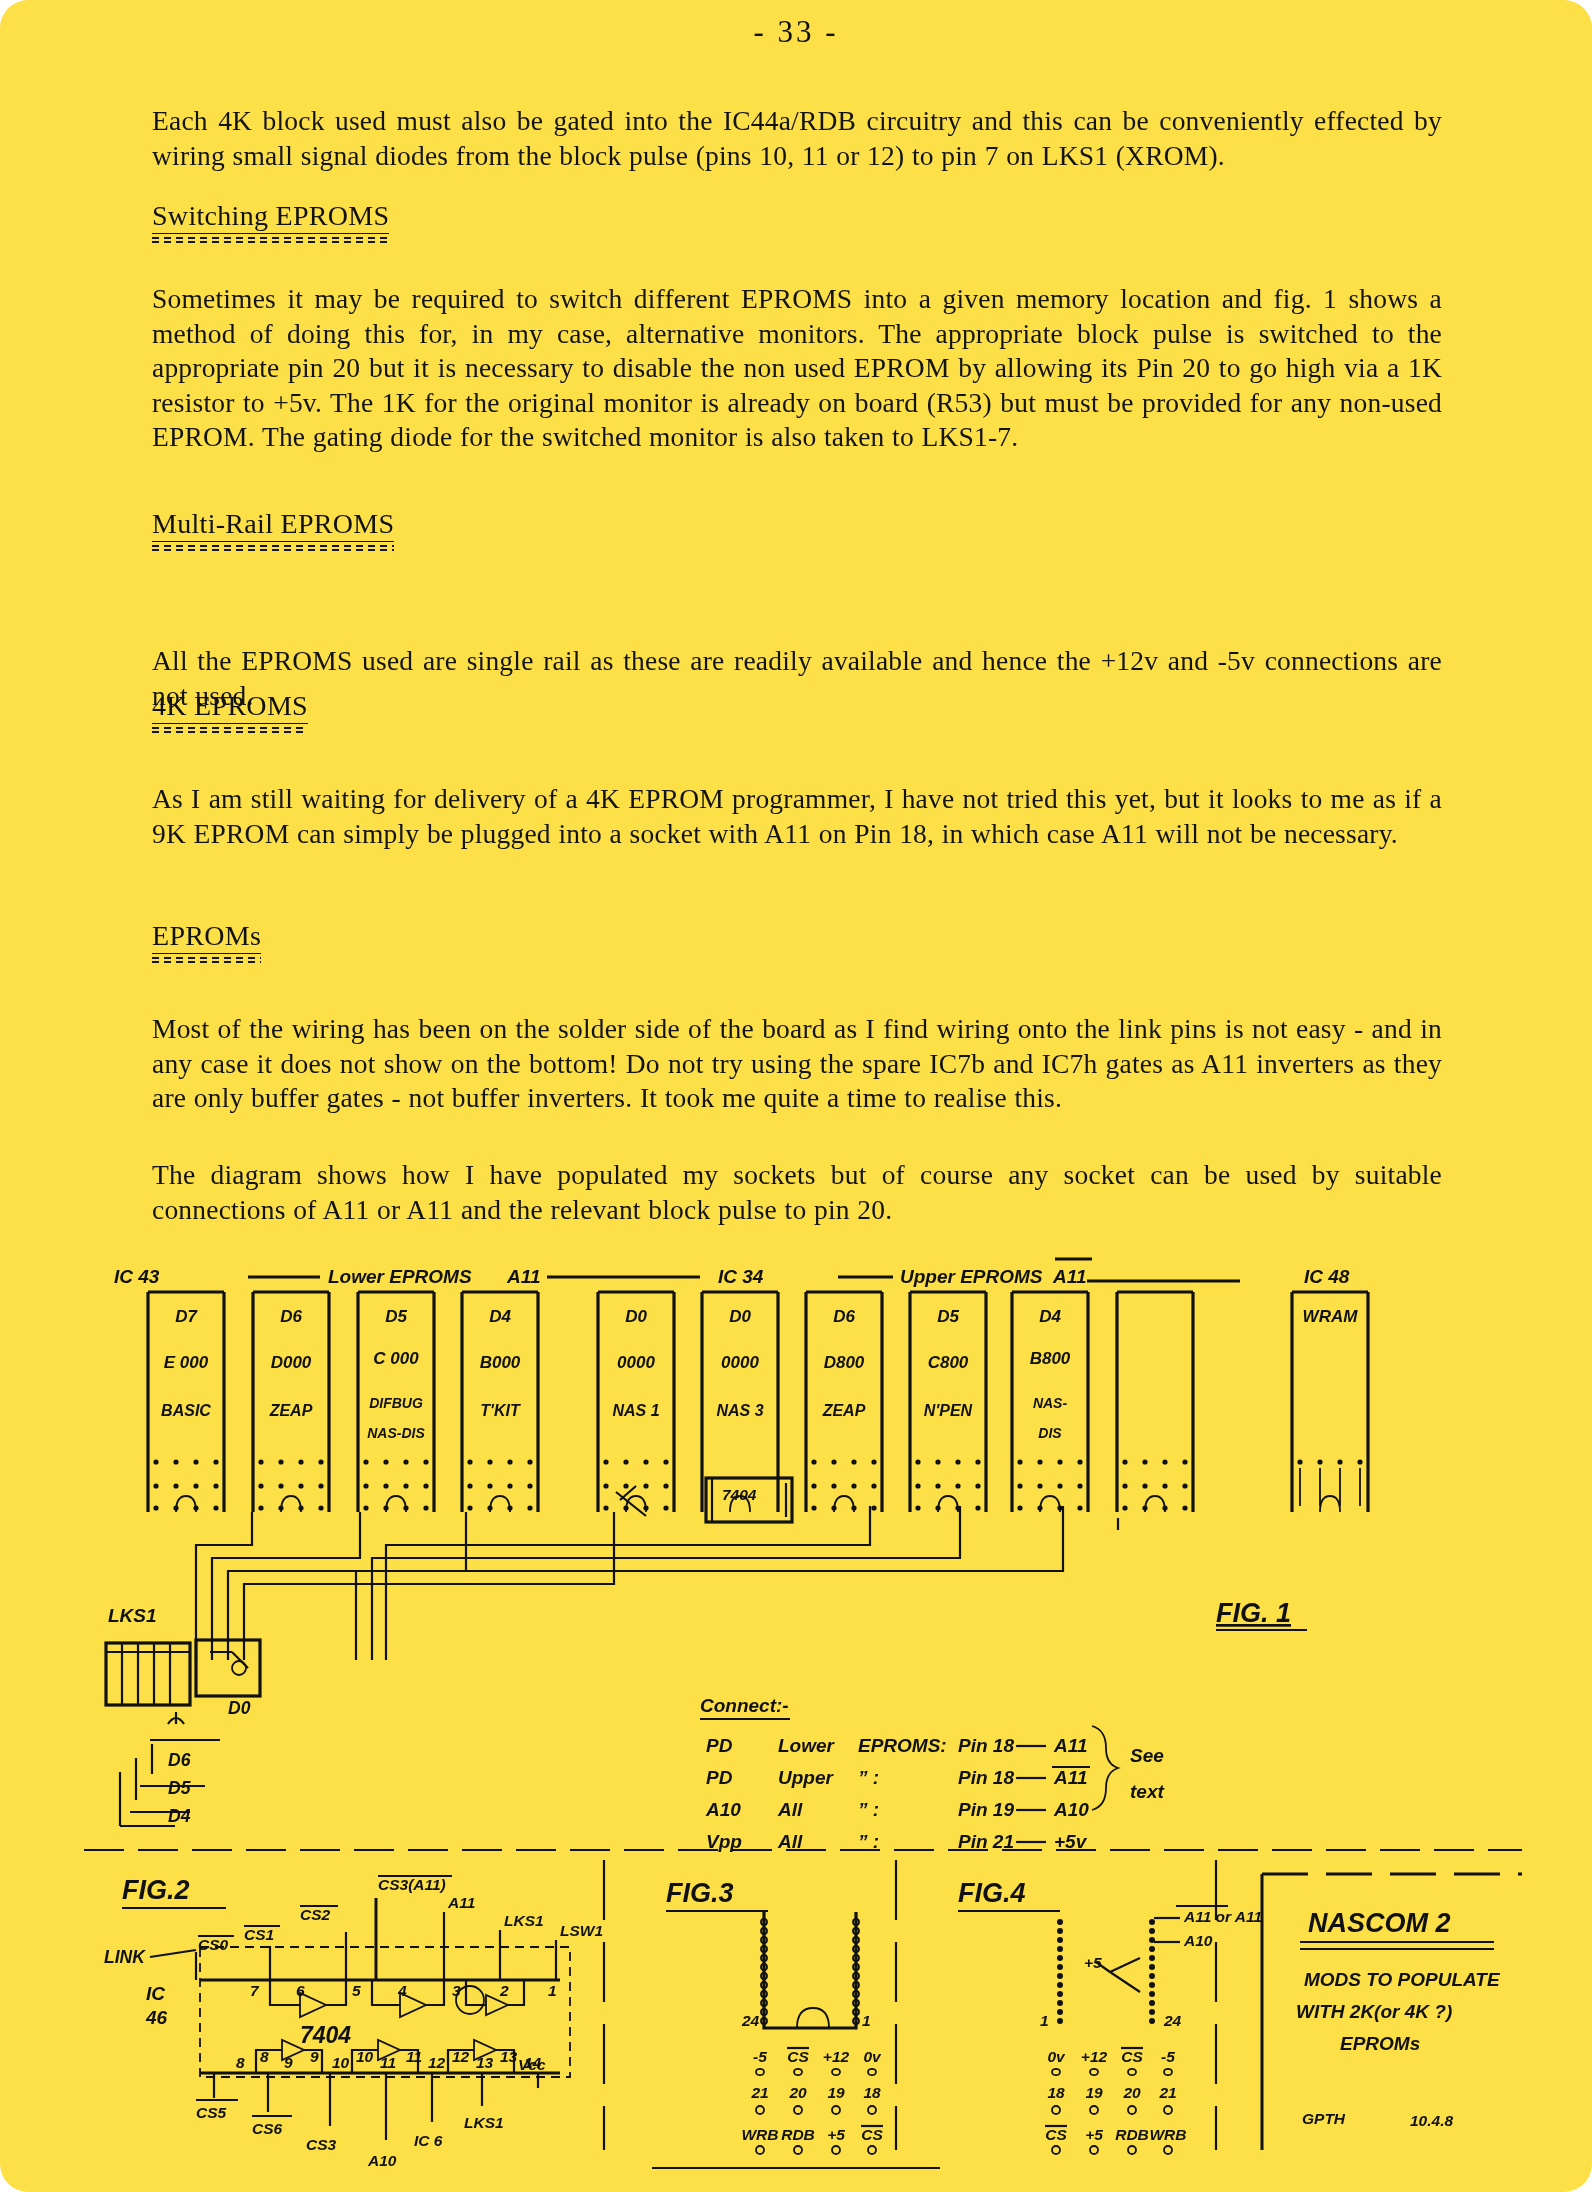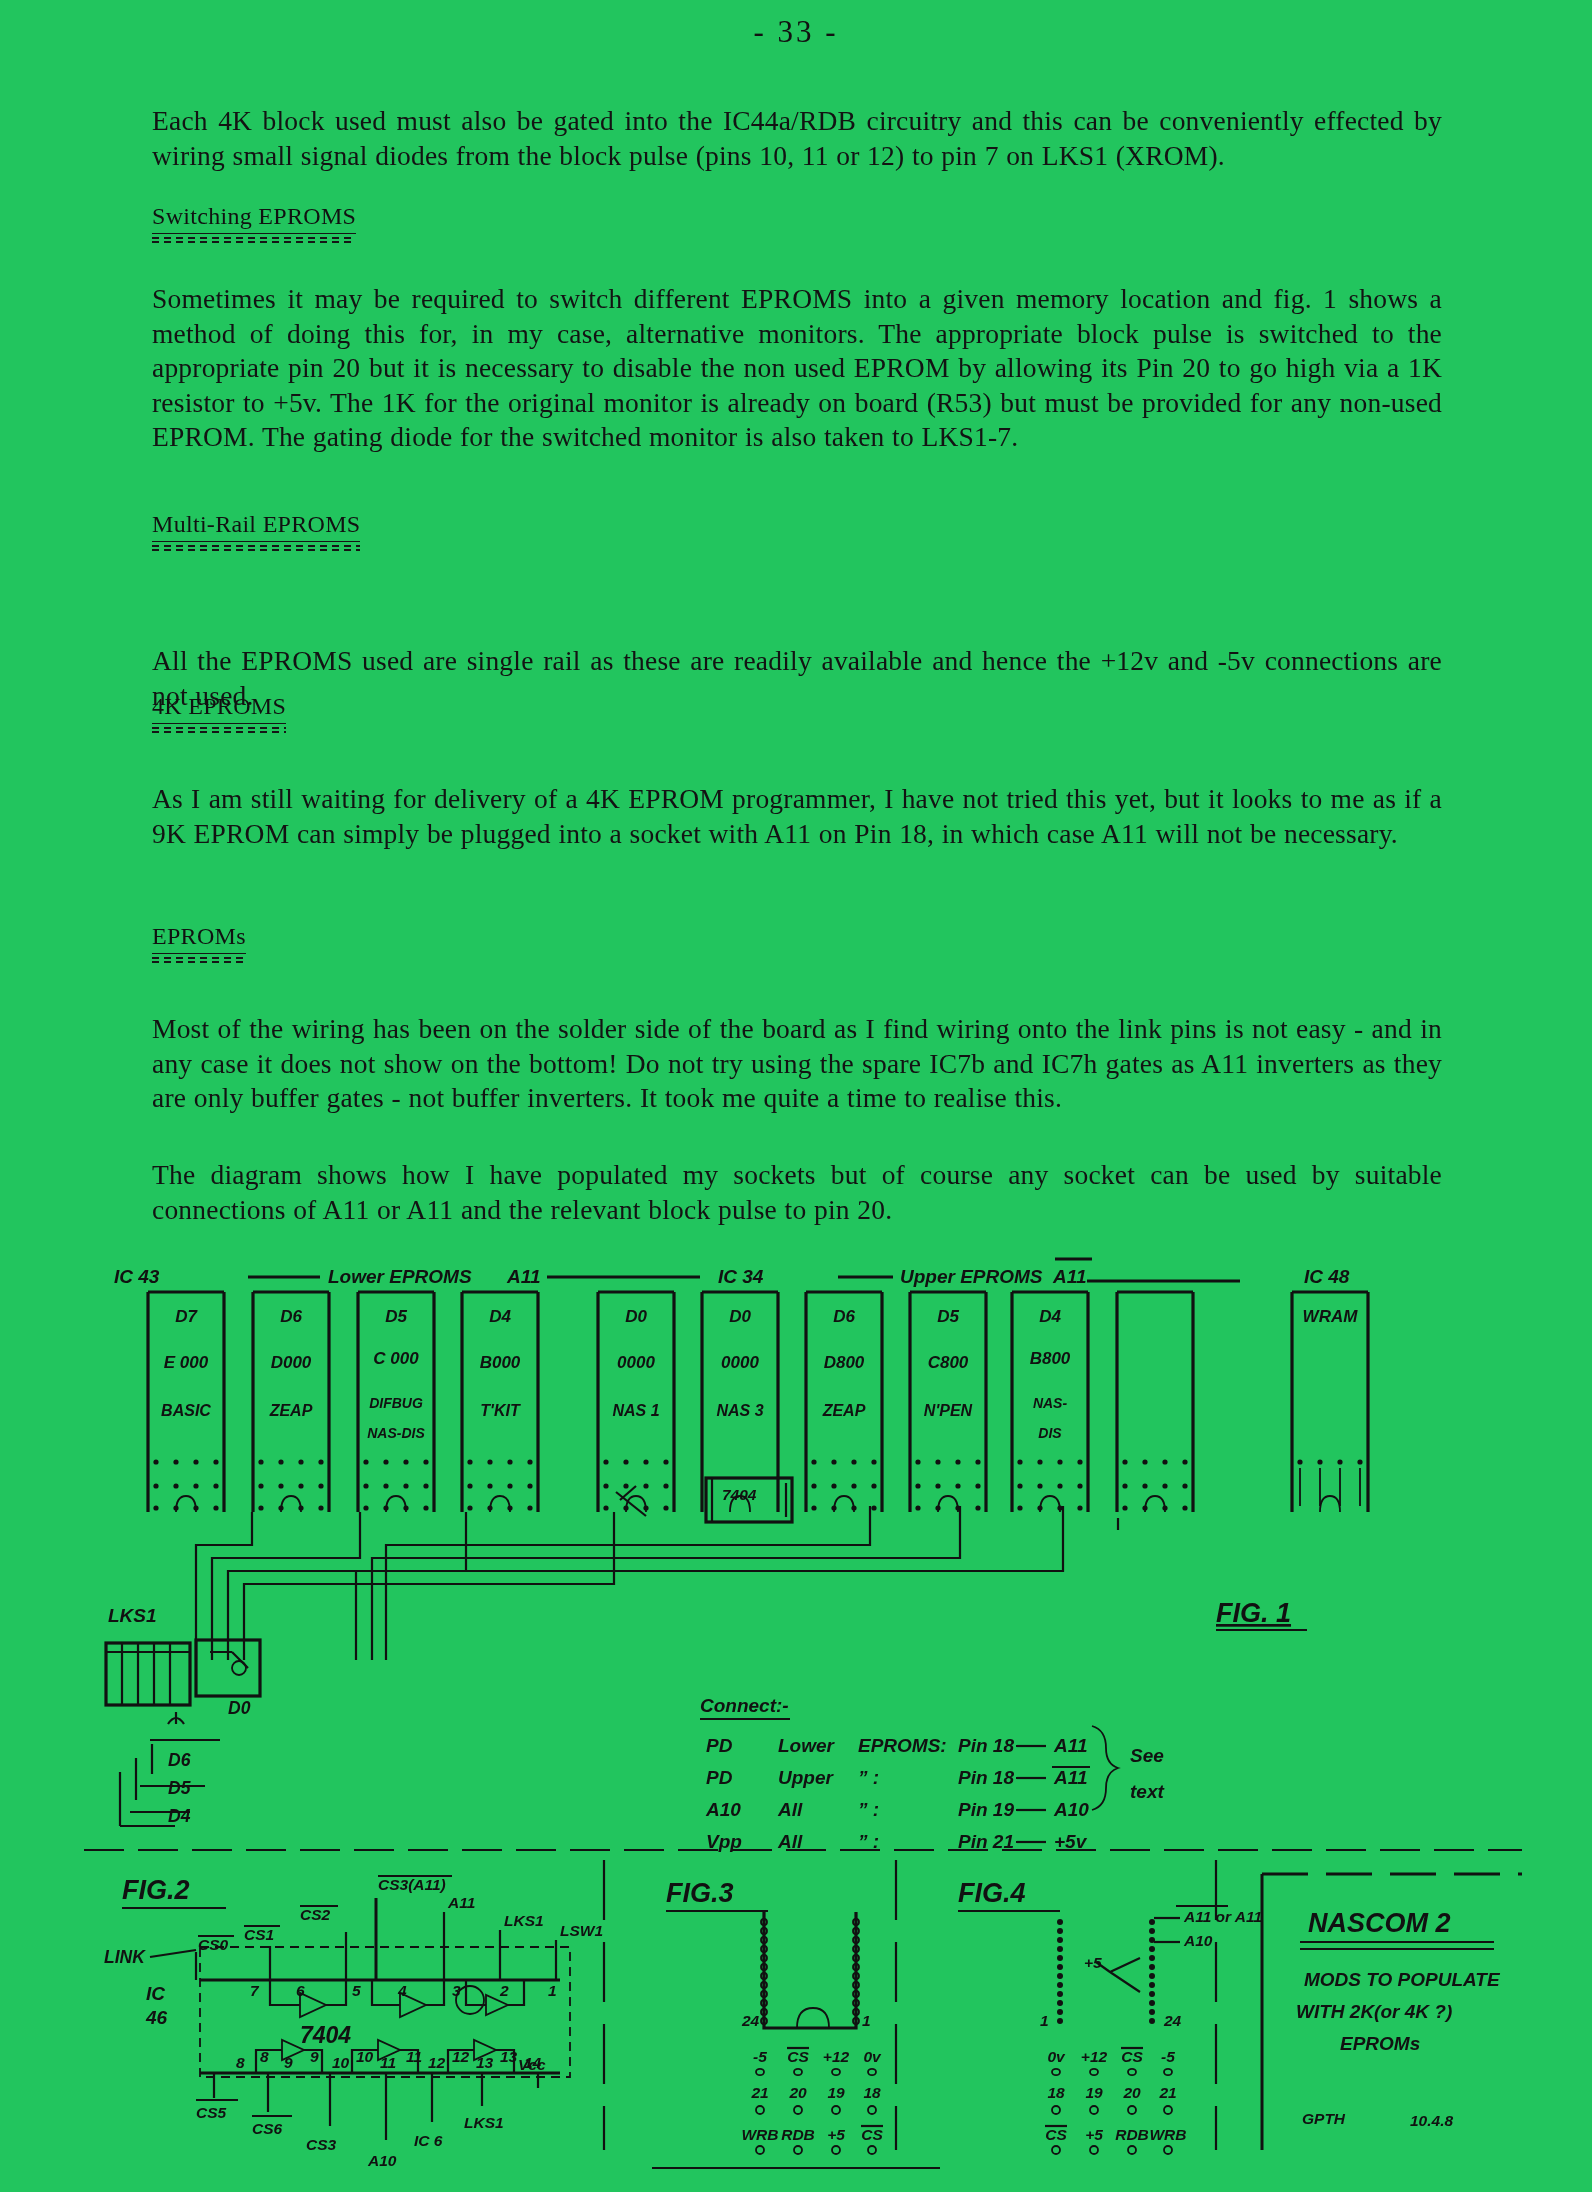--- a/index.html
+++ b/index.html
@@ -7,7 +7,7 @@
     width:1592px;height:2192px;position:relative;overflow:hidden;
     font-family:"Liberation Serif",serif;color:#111;
   }
-  .page{position:absolute;inset:0;background:#22c55e;}
+  .page{position:absolute;inset:0;background:#fde047;border-radius:28px;}
 
   
   .pageno{

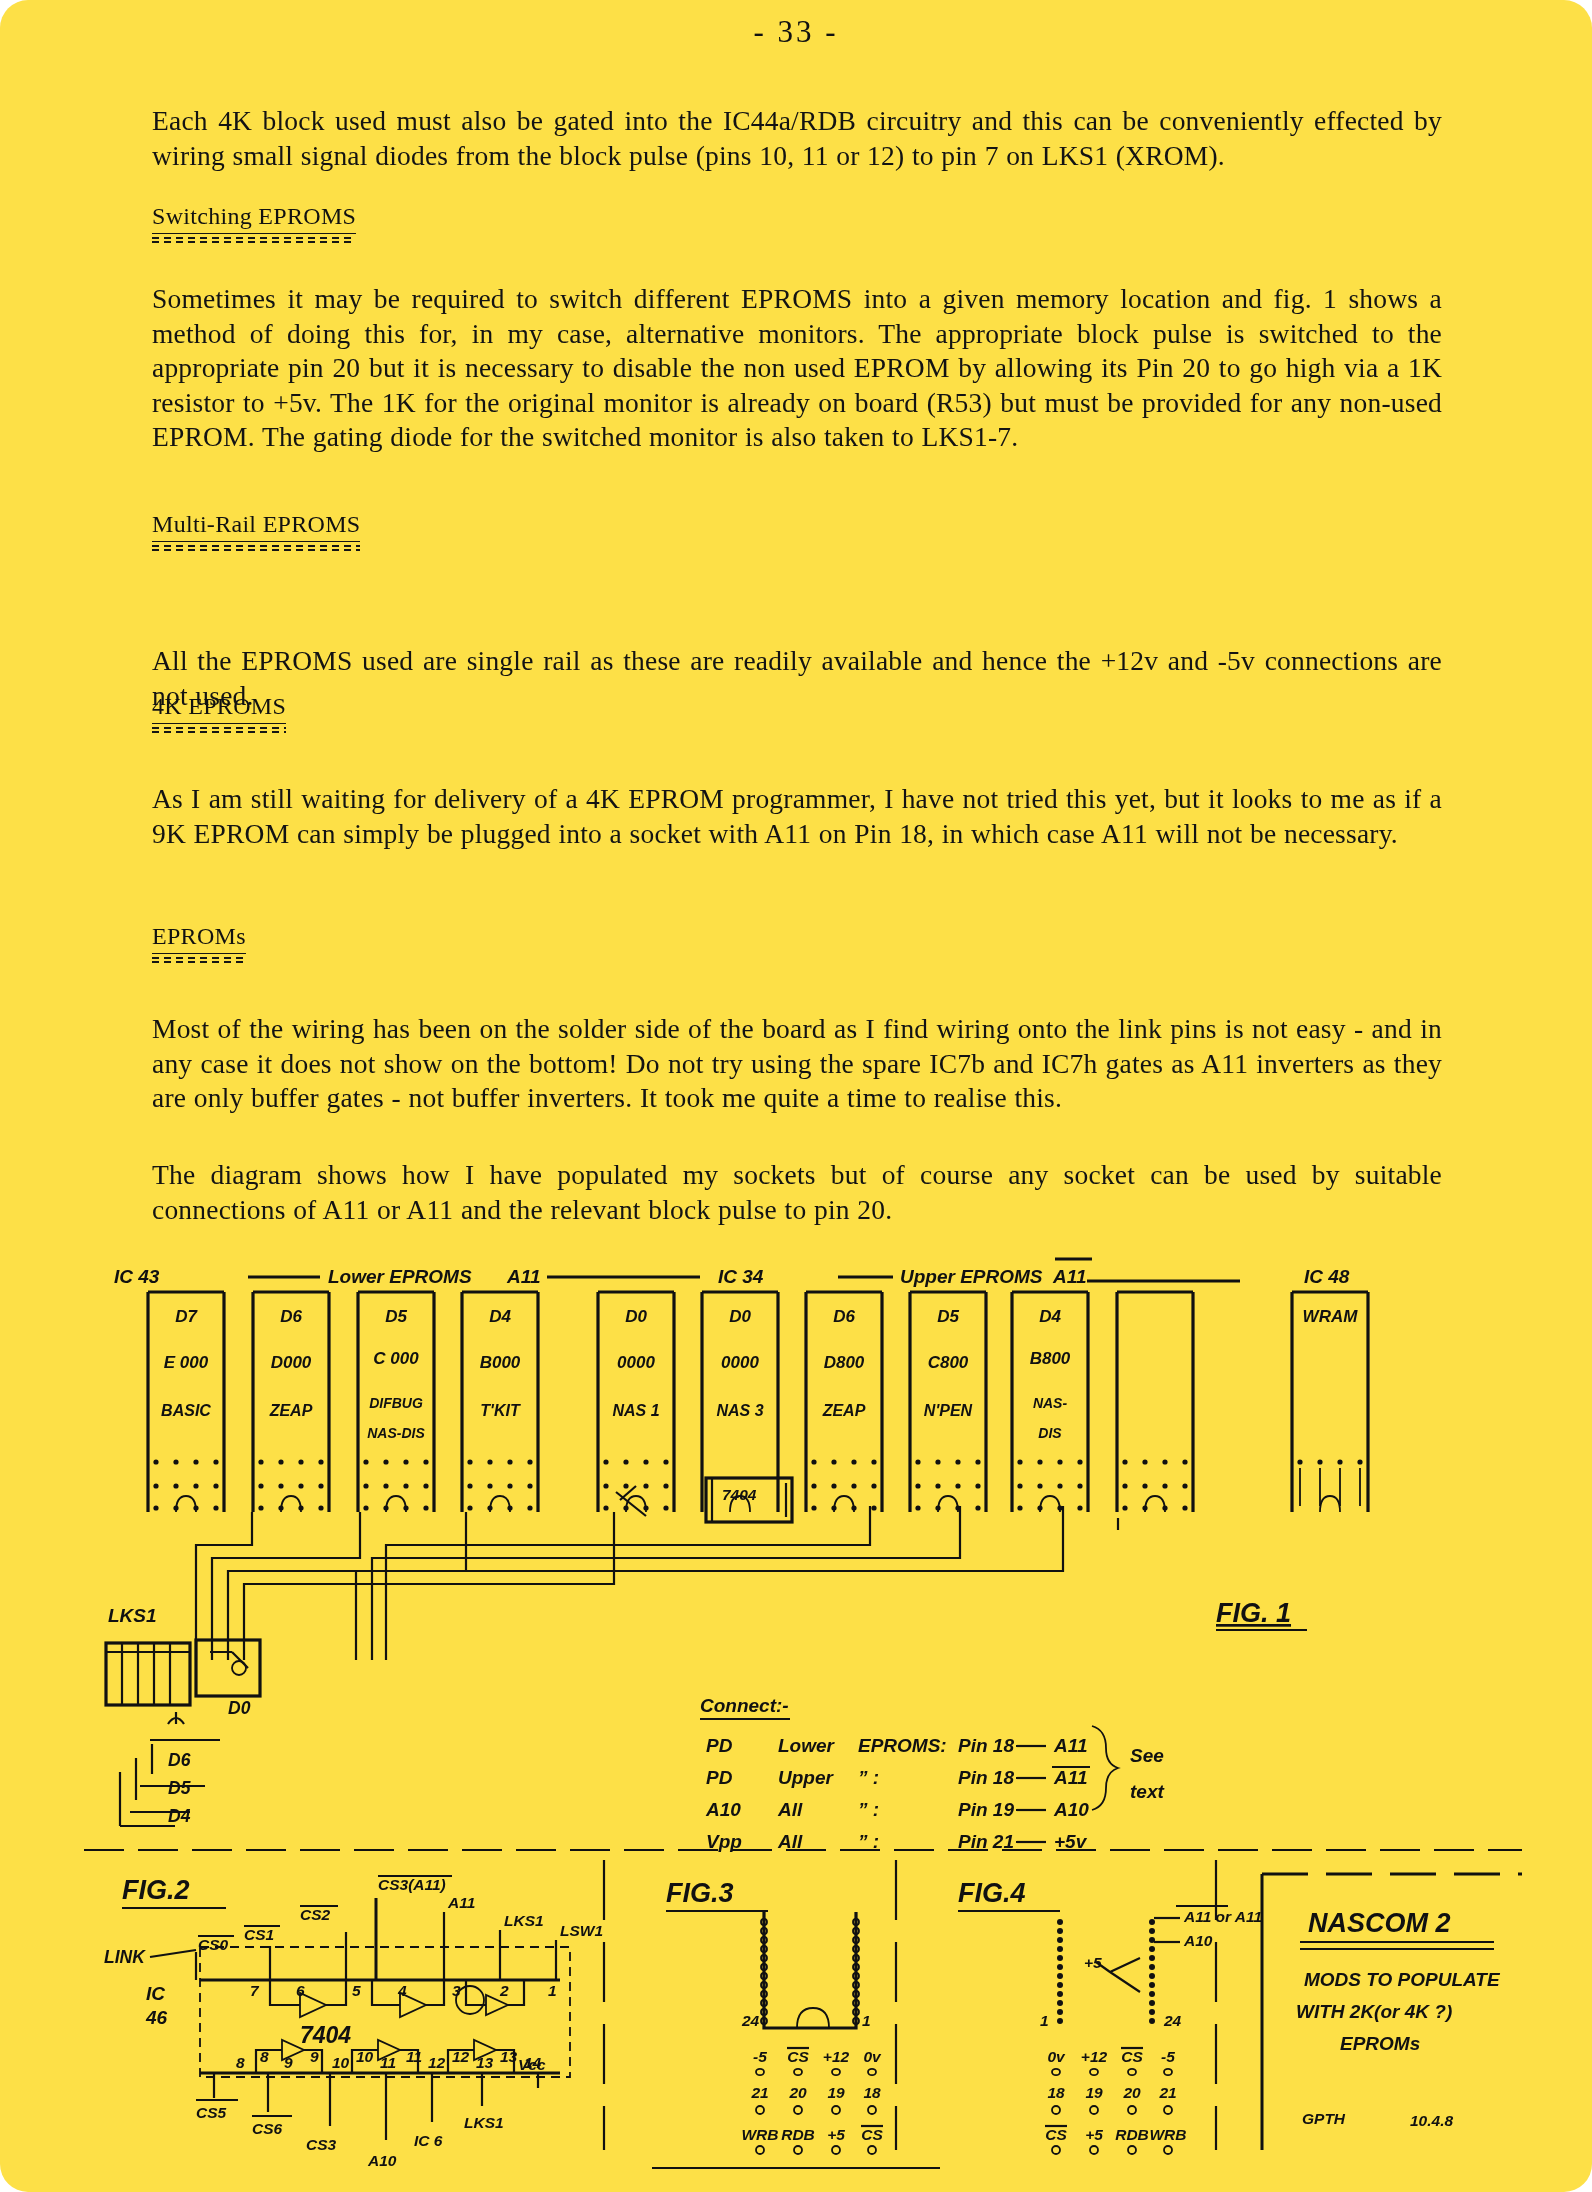--- a/index.html
+++ b/index.html
@@ -25,7 +25,7 @@
   .para.last-noj > :last-child{}
   .h-wrap{position:relative;display:inline-block;}
   .head{
-    font-family:"Liberation Serif",serif;font-size:24px;line-height:32px;
+    font-family:"Liberation Serif",serif;font-size:28px;line-height:32px;
     border-bottom:1.6px solid #151515;padding-bottom:1px;display:inline-block;
     letter-spacing:.3px;
   }

